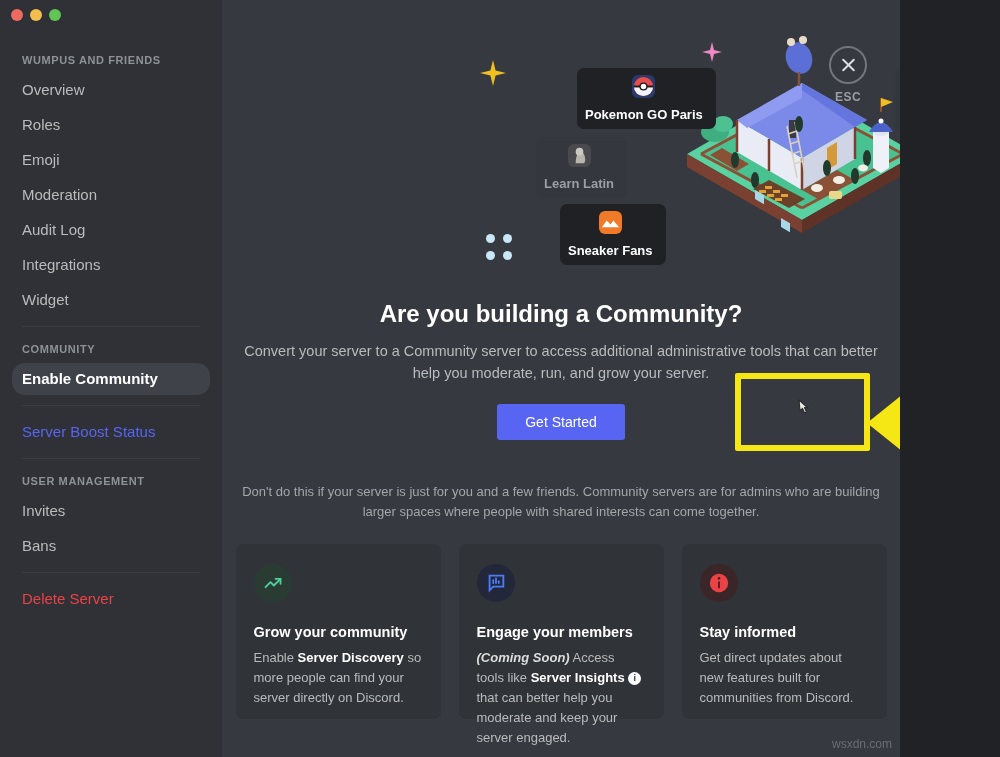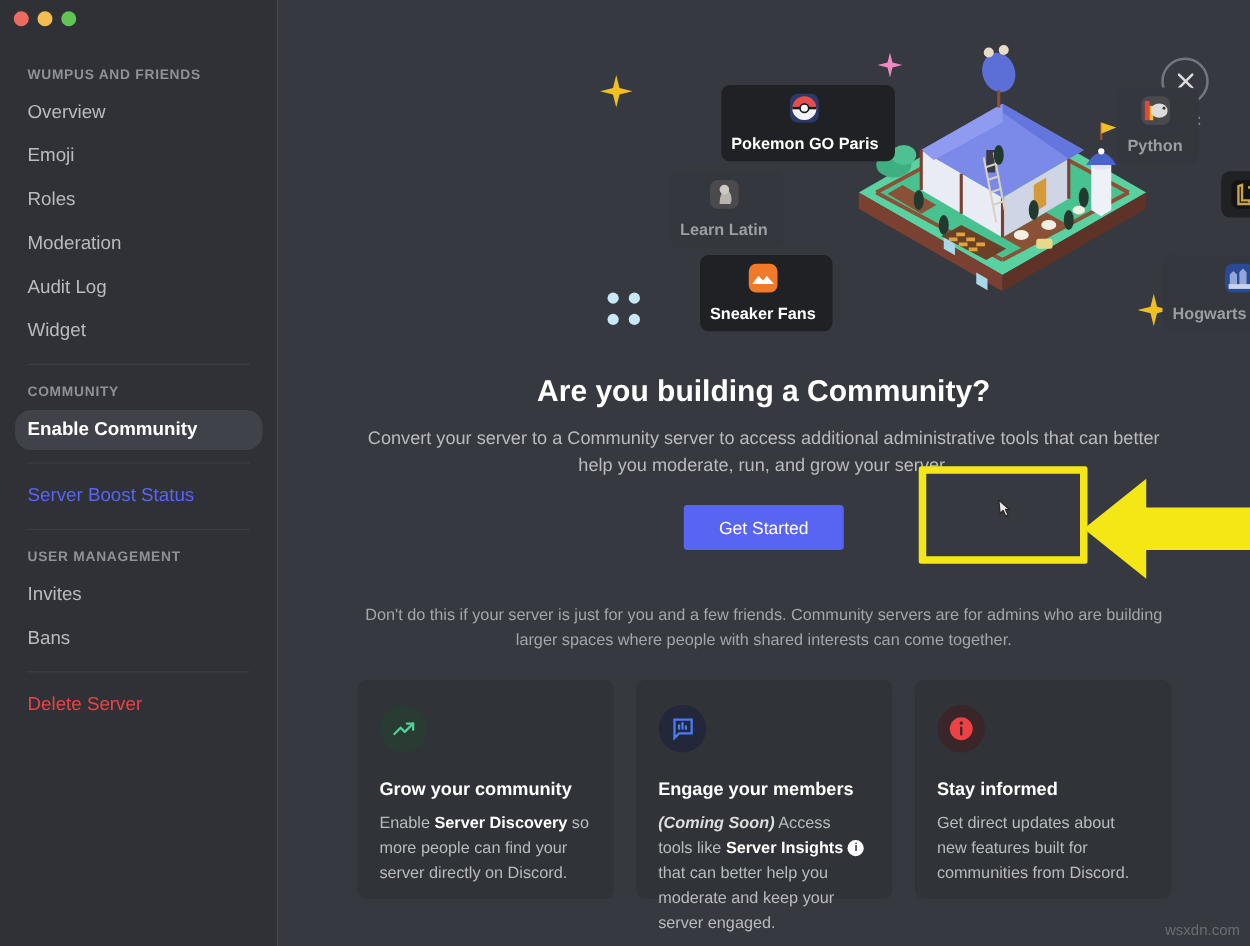--- a/index.html
+++ b/index.html
@@ -9,7 +9,7 @@
     font-family: "Liberation Sans", sans-serif;
     overflow: hidden;
   }
-  .window { position: relative; width: 1000px; height: 757px; display: flex; background: #22c55e; justify-content: flex-end; }
+  .window { position: relative; width: 900px; height: 757px; display: flex; background: #b91c1c; justify-content: flex-end; }
 
   
   .sidebar {

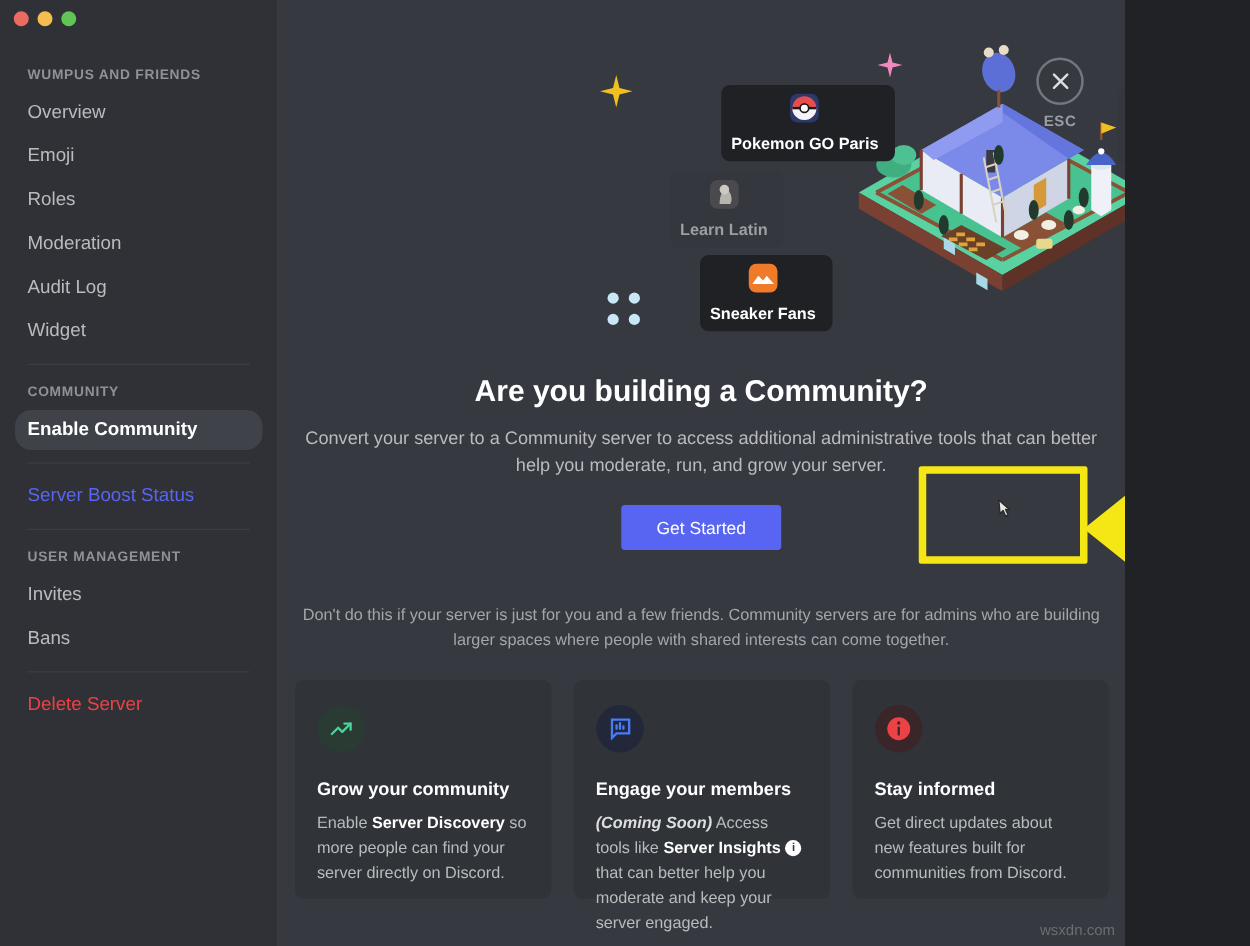--- a/index.html
+++ b/index.html
@@ -140,8 +140,8 @@
     <div class="nav">
       <div class="nav-header">WUMPUS AND FRIENDS</div>
       <div class="nav-item">Overview</div>
+      <div class="nav-item">Roles</div>
       <div class="nav-item">Emoji</div>
-      <div class="nav-item">Roles</div>
       <div class="nav-item">Moderation</div>
       <div class="nav-item">Audit Log</div>
       <div class="nav-item">Widget</div>

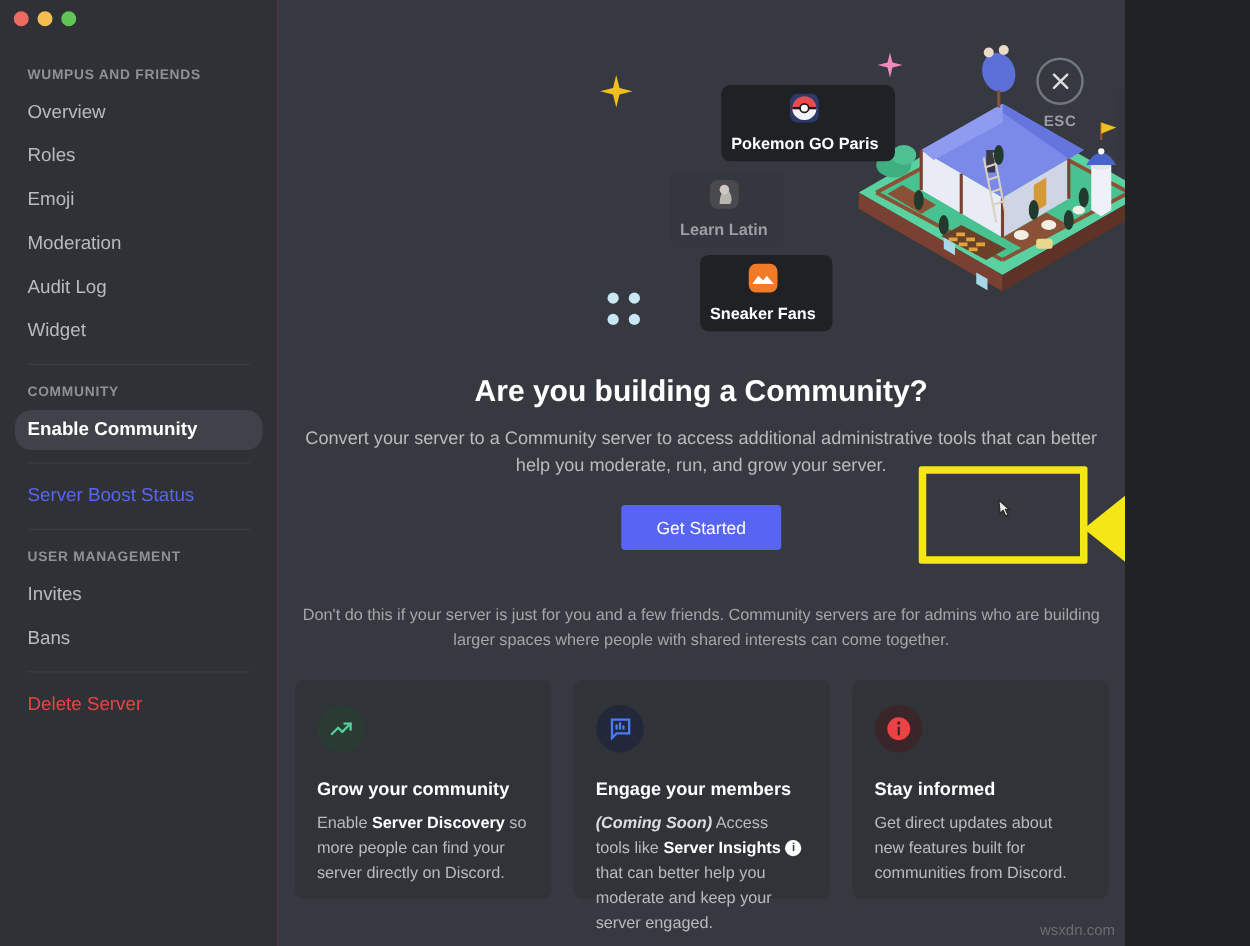--- a/index.html
+++ b/index.html
@@ -144,6 +144,7 @@
       <div class="nav-item">Emoji</div>
       <div class="nav-item">Moderation</div>
       <div class="nav-item">Audit Log</div>
+      <div class="nav-item">Integrations</div>
       <div class="nav-item">Widget</div>
 
       <div class="divider"></div>

